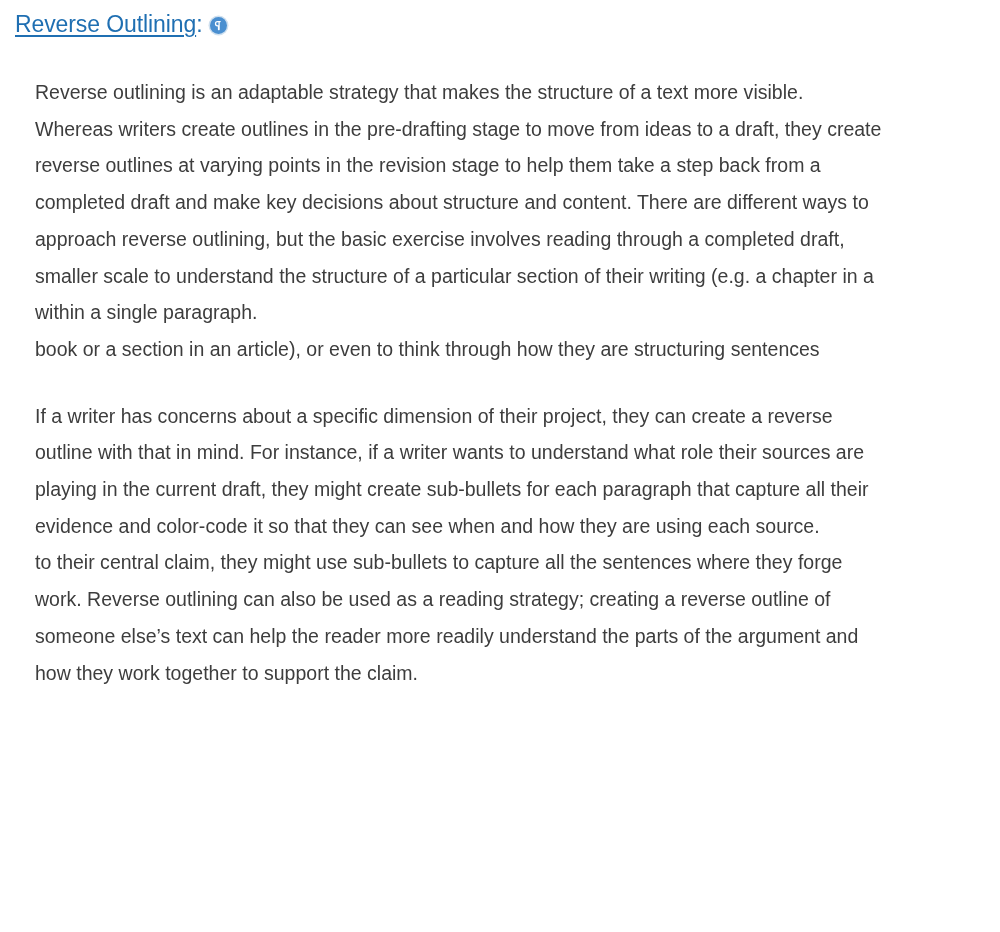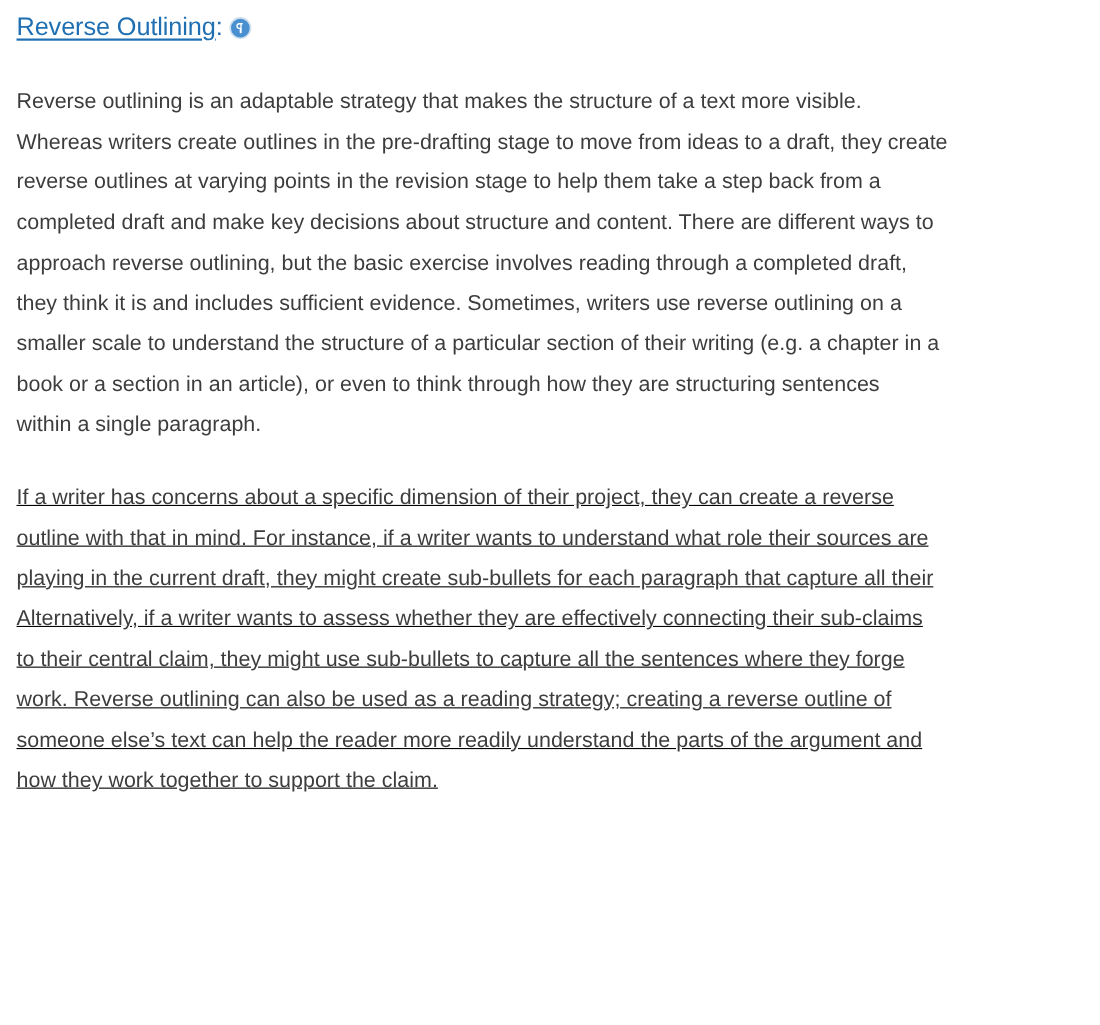--- a/index.html
+++ b/index.html
@@ -95,6 +95,7 @@
     color: #3d3d3d;
     letter-spacing: 0.01px;
     white-space: pre;
+    margin-left: 20px;
   }
 </style>
 </head>

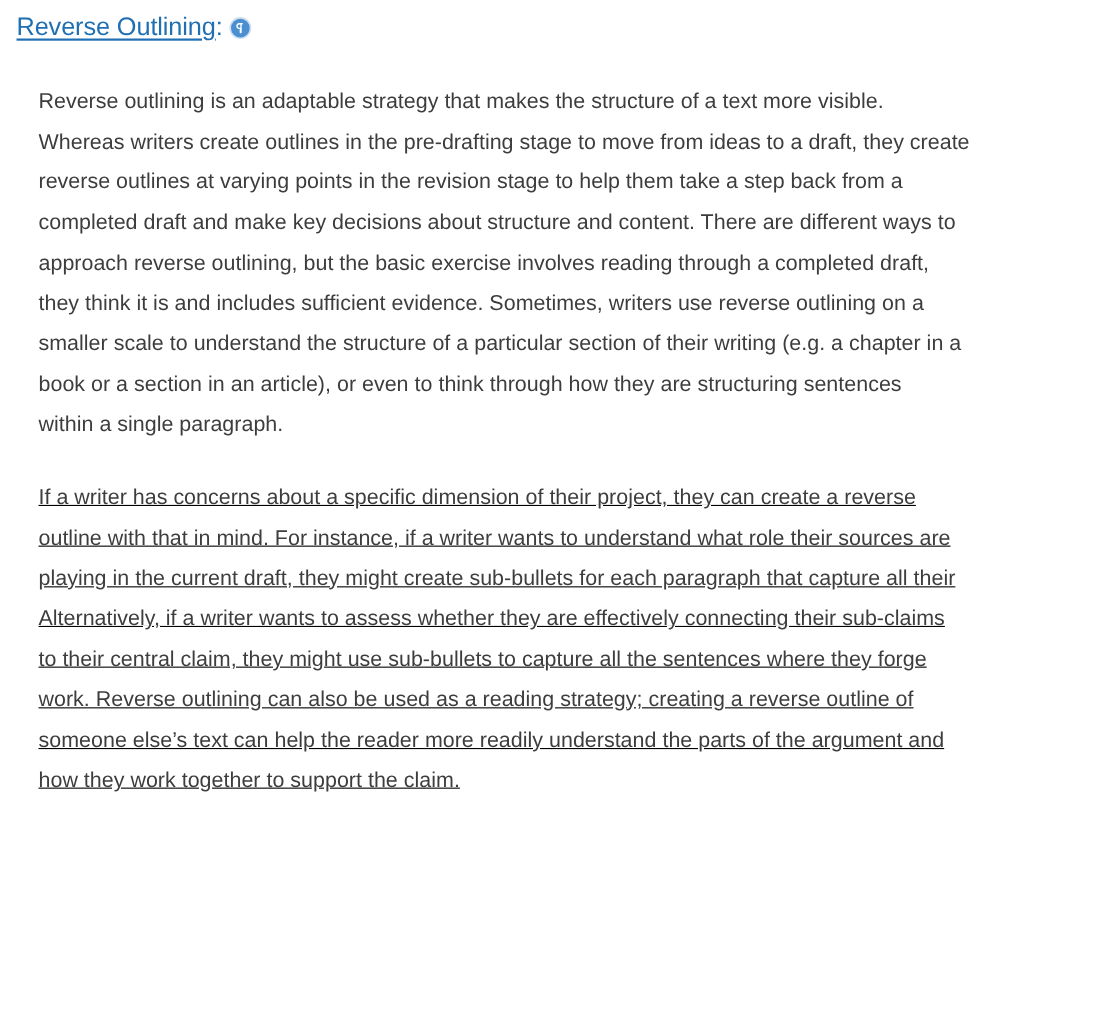--- a/index.html
+++ b/index.html
@@ -121,7 +121,6 @@
       <span class="line">reverse outlines at varying points in the revision stage to help them take a step back from a</span>
       <span class="line">completed draft and make key decisions about structure and content. There are different ways to</span>
       <span class="line">approach reverse outlining, but the basic exercise involves reading through a completed draft,</span>
-      <span class="line">they think it is and includes sufficient evidence. Sometimes, writers use reverse outlining on a</span>
       <span class="line">smaller scale to understand the structure of a particular section of their writing (e.g. a chapter in a</span>
       <span class="line">book or a section in an article), or even to think through how they are structuring sentences</span>
       <span class="line">within a single paragraph.</span>

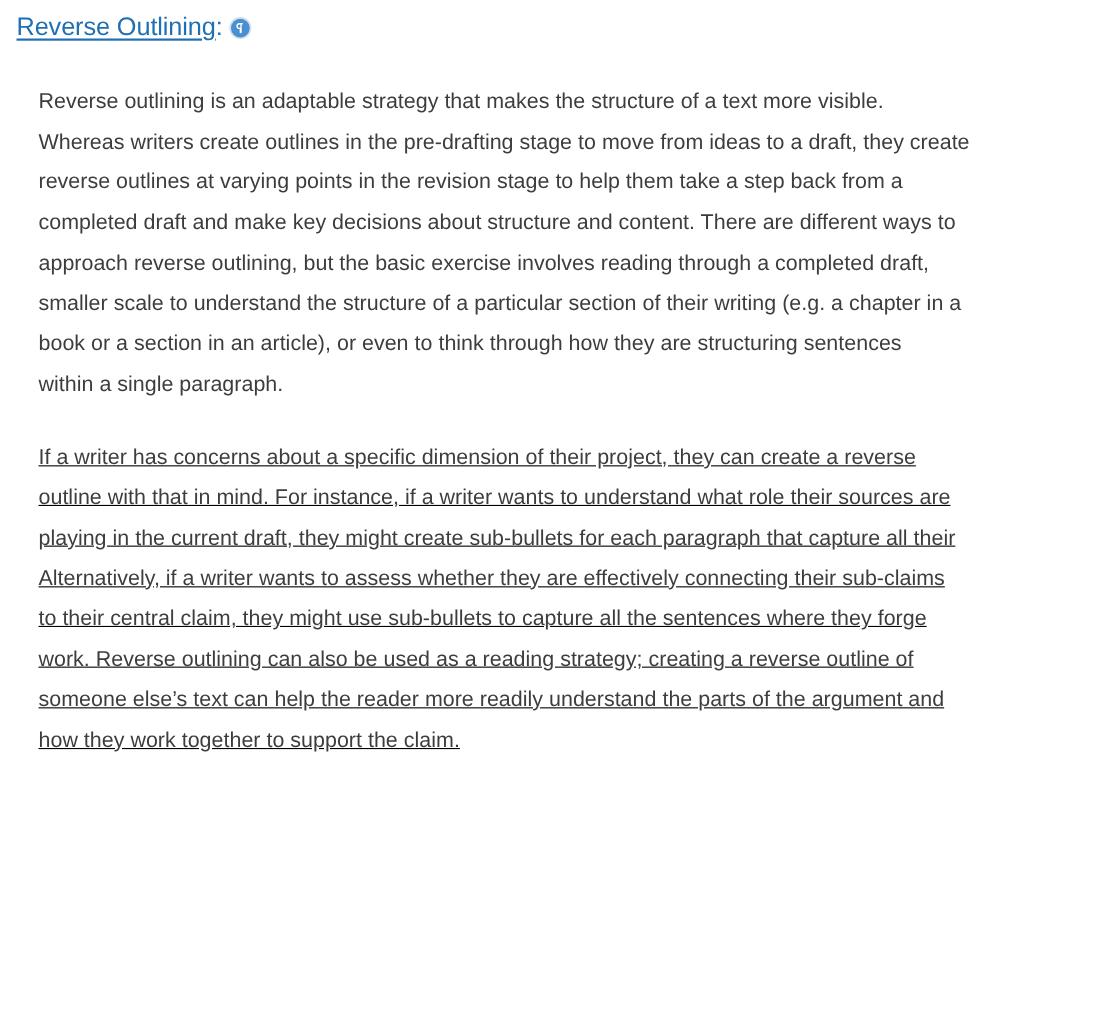--- a/index.html
+++ b/index.html
@@ -122,8 +122,8 @@
       <span class="line">completed draft and make key decisions about structure and content. There are different ways to</span>
       <span class="line">approach reverse outlining, but the basic exercise involves reading through a completed draft,</span>
       <span class="line">smaller scale to understand the structure of a particular section of their writing (e.g. a chapter in a</span>
+      <span class="line">within a single paragraph.</span>
       <span class="line">book or a section in an article), or even to think through how they are structuring sentences</span>
-      <span class="line">within a single paragraph.</span>
     </p>
 
     <p class="para">

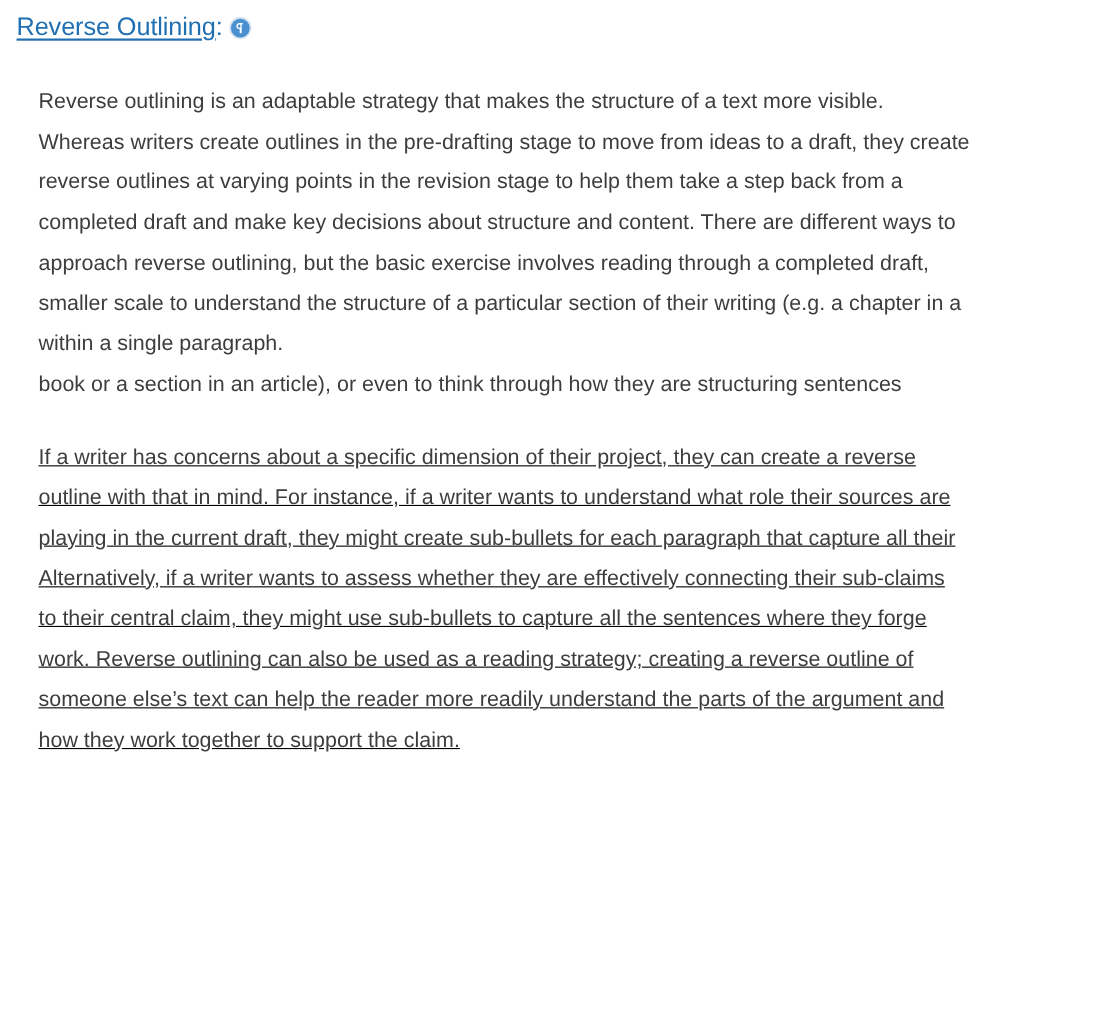--- a/index.html
+++ b/index.html
@@ -85,7 +85,6 @@
   }
   .para + .para {
     margin-top: 30px;
-    text-decoration: underline;
   }
 
   .line {

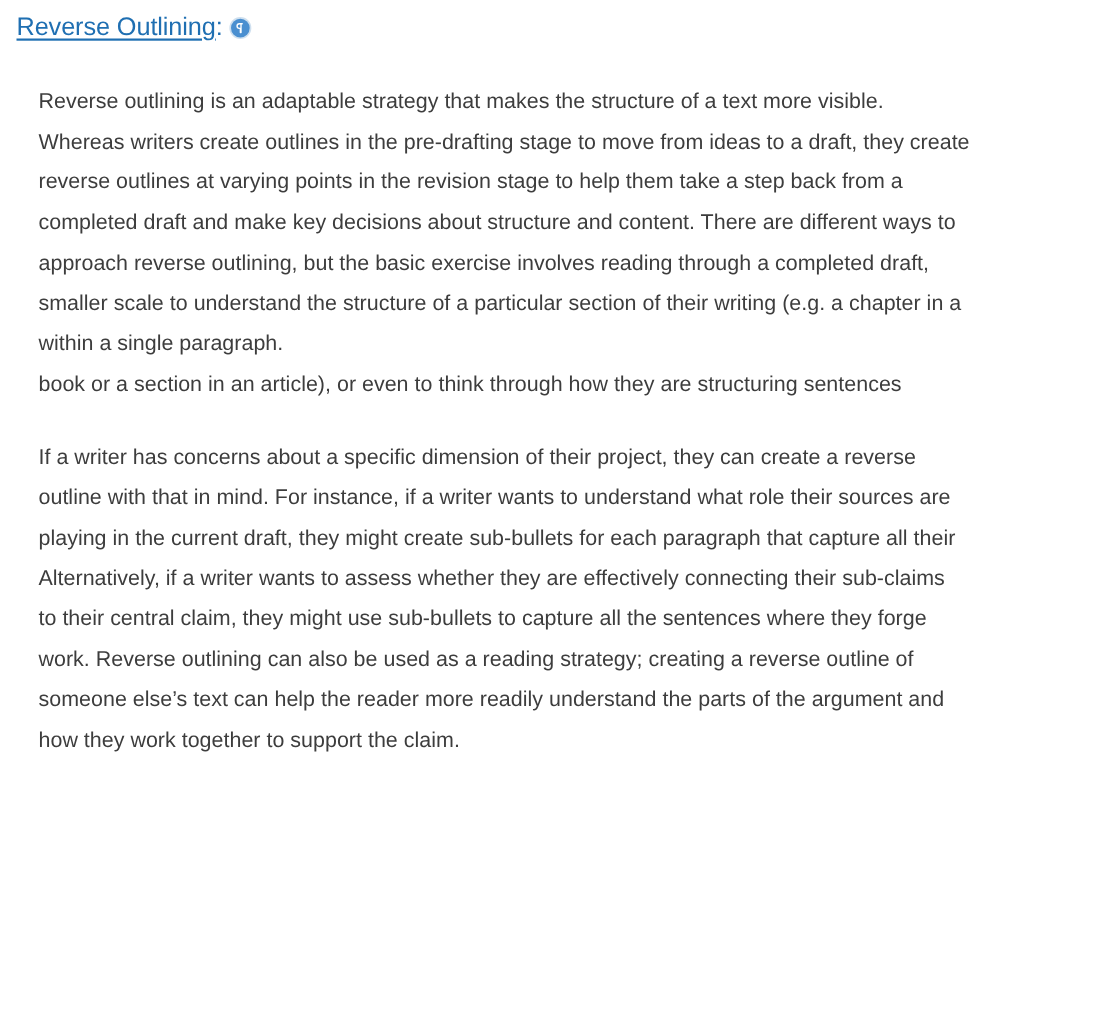--- a/index.html
+++ b/index.html
@@ -129,6 +129,7 @@
       <span class="line">If a writer has concerns about a specific dimension of their project, they can create a reverse</span>
       <span class="line">outline with that in mind. For instance, if a writer wants to understand what role their sources are</span>
       <span class="line">playing in the current draft, they might create sub-bullets for each paragraph that capture all their</span>
+      <span class="line">evidence and color-code it so that they can see when and how they are using each source.</span>
       <span class="line">Alternatively, if a writer wants to assess whether they are effectively connecting their sub-claims</span>
       <span class="line">to their central claim, they might use sub-bullets to capture all the sentences where they forge</span>
       <span class="line">work. Reverse outlining can also be used as a reading strategy; creating a reverse outline of</span>

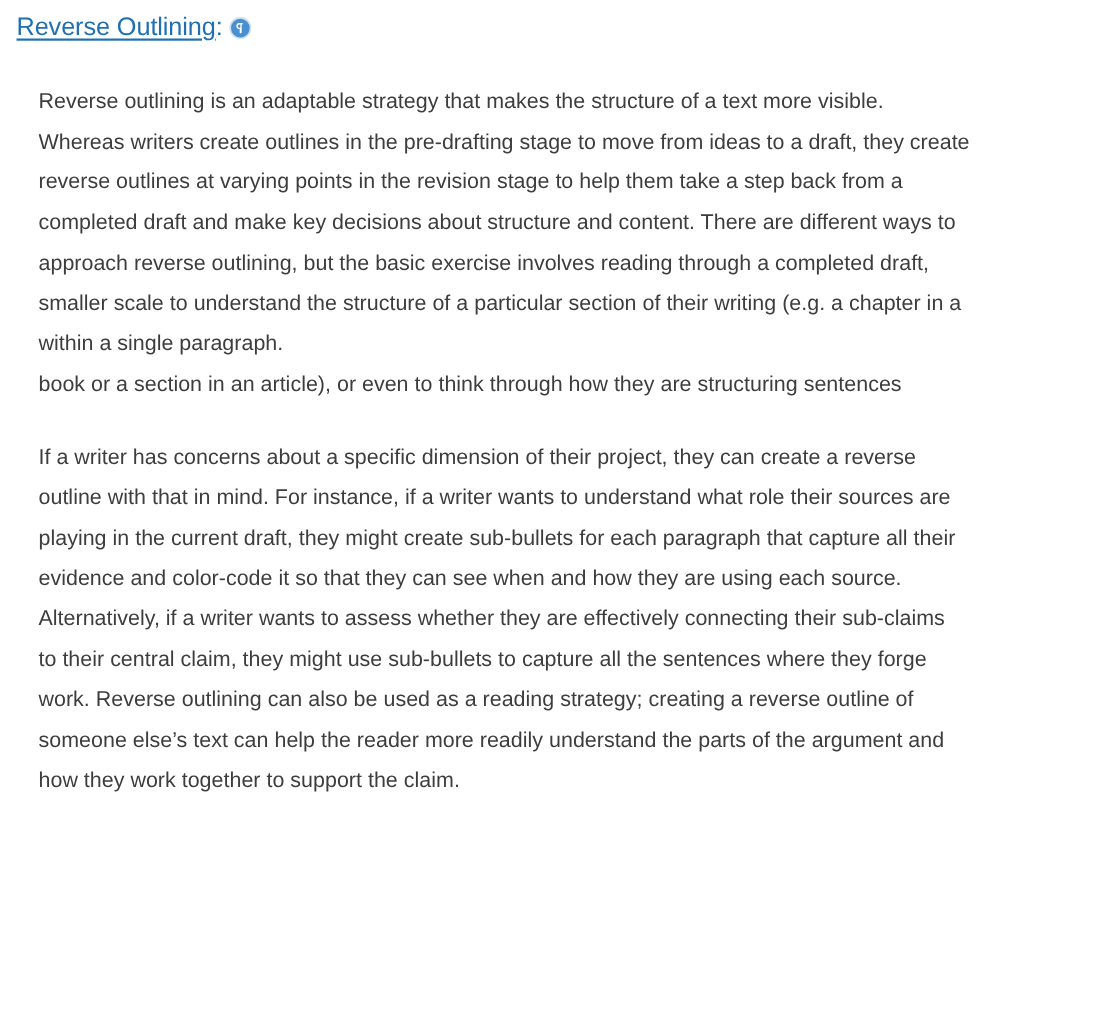--- a/index.html
+++ b/index.html
@@ -130,7 +130,6 @@
       <span class="line">outline with that in mind. For instance, if a writer wants to understand what role their sources are</span>
       <span class="line">playing in the current draft, they might create sub-bullets for each paragraph that capture all their</span>
       <span class="line">evidence and color-code it so that they can see when and how they are using each source.</span>
-      <span class="line">Alternatively, if a writer wants to assess whether they are effectively connecting their sub-claims</span>
       <span class="line">to their central claim, they might use sub-bullets to capture all the sentences where they forge</span>
       <span class="line">work. Reverse outlining can also be used as a reading strategy; creating a reverse outline of</span>
       <span class="line">someone else’s text can help the reader more readily understand the parts of the argument and</span>

